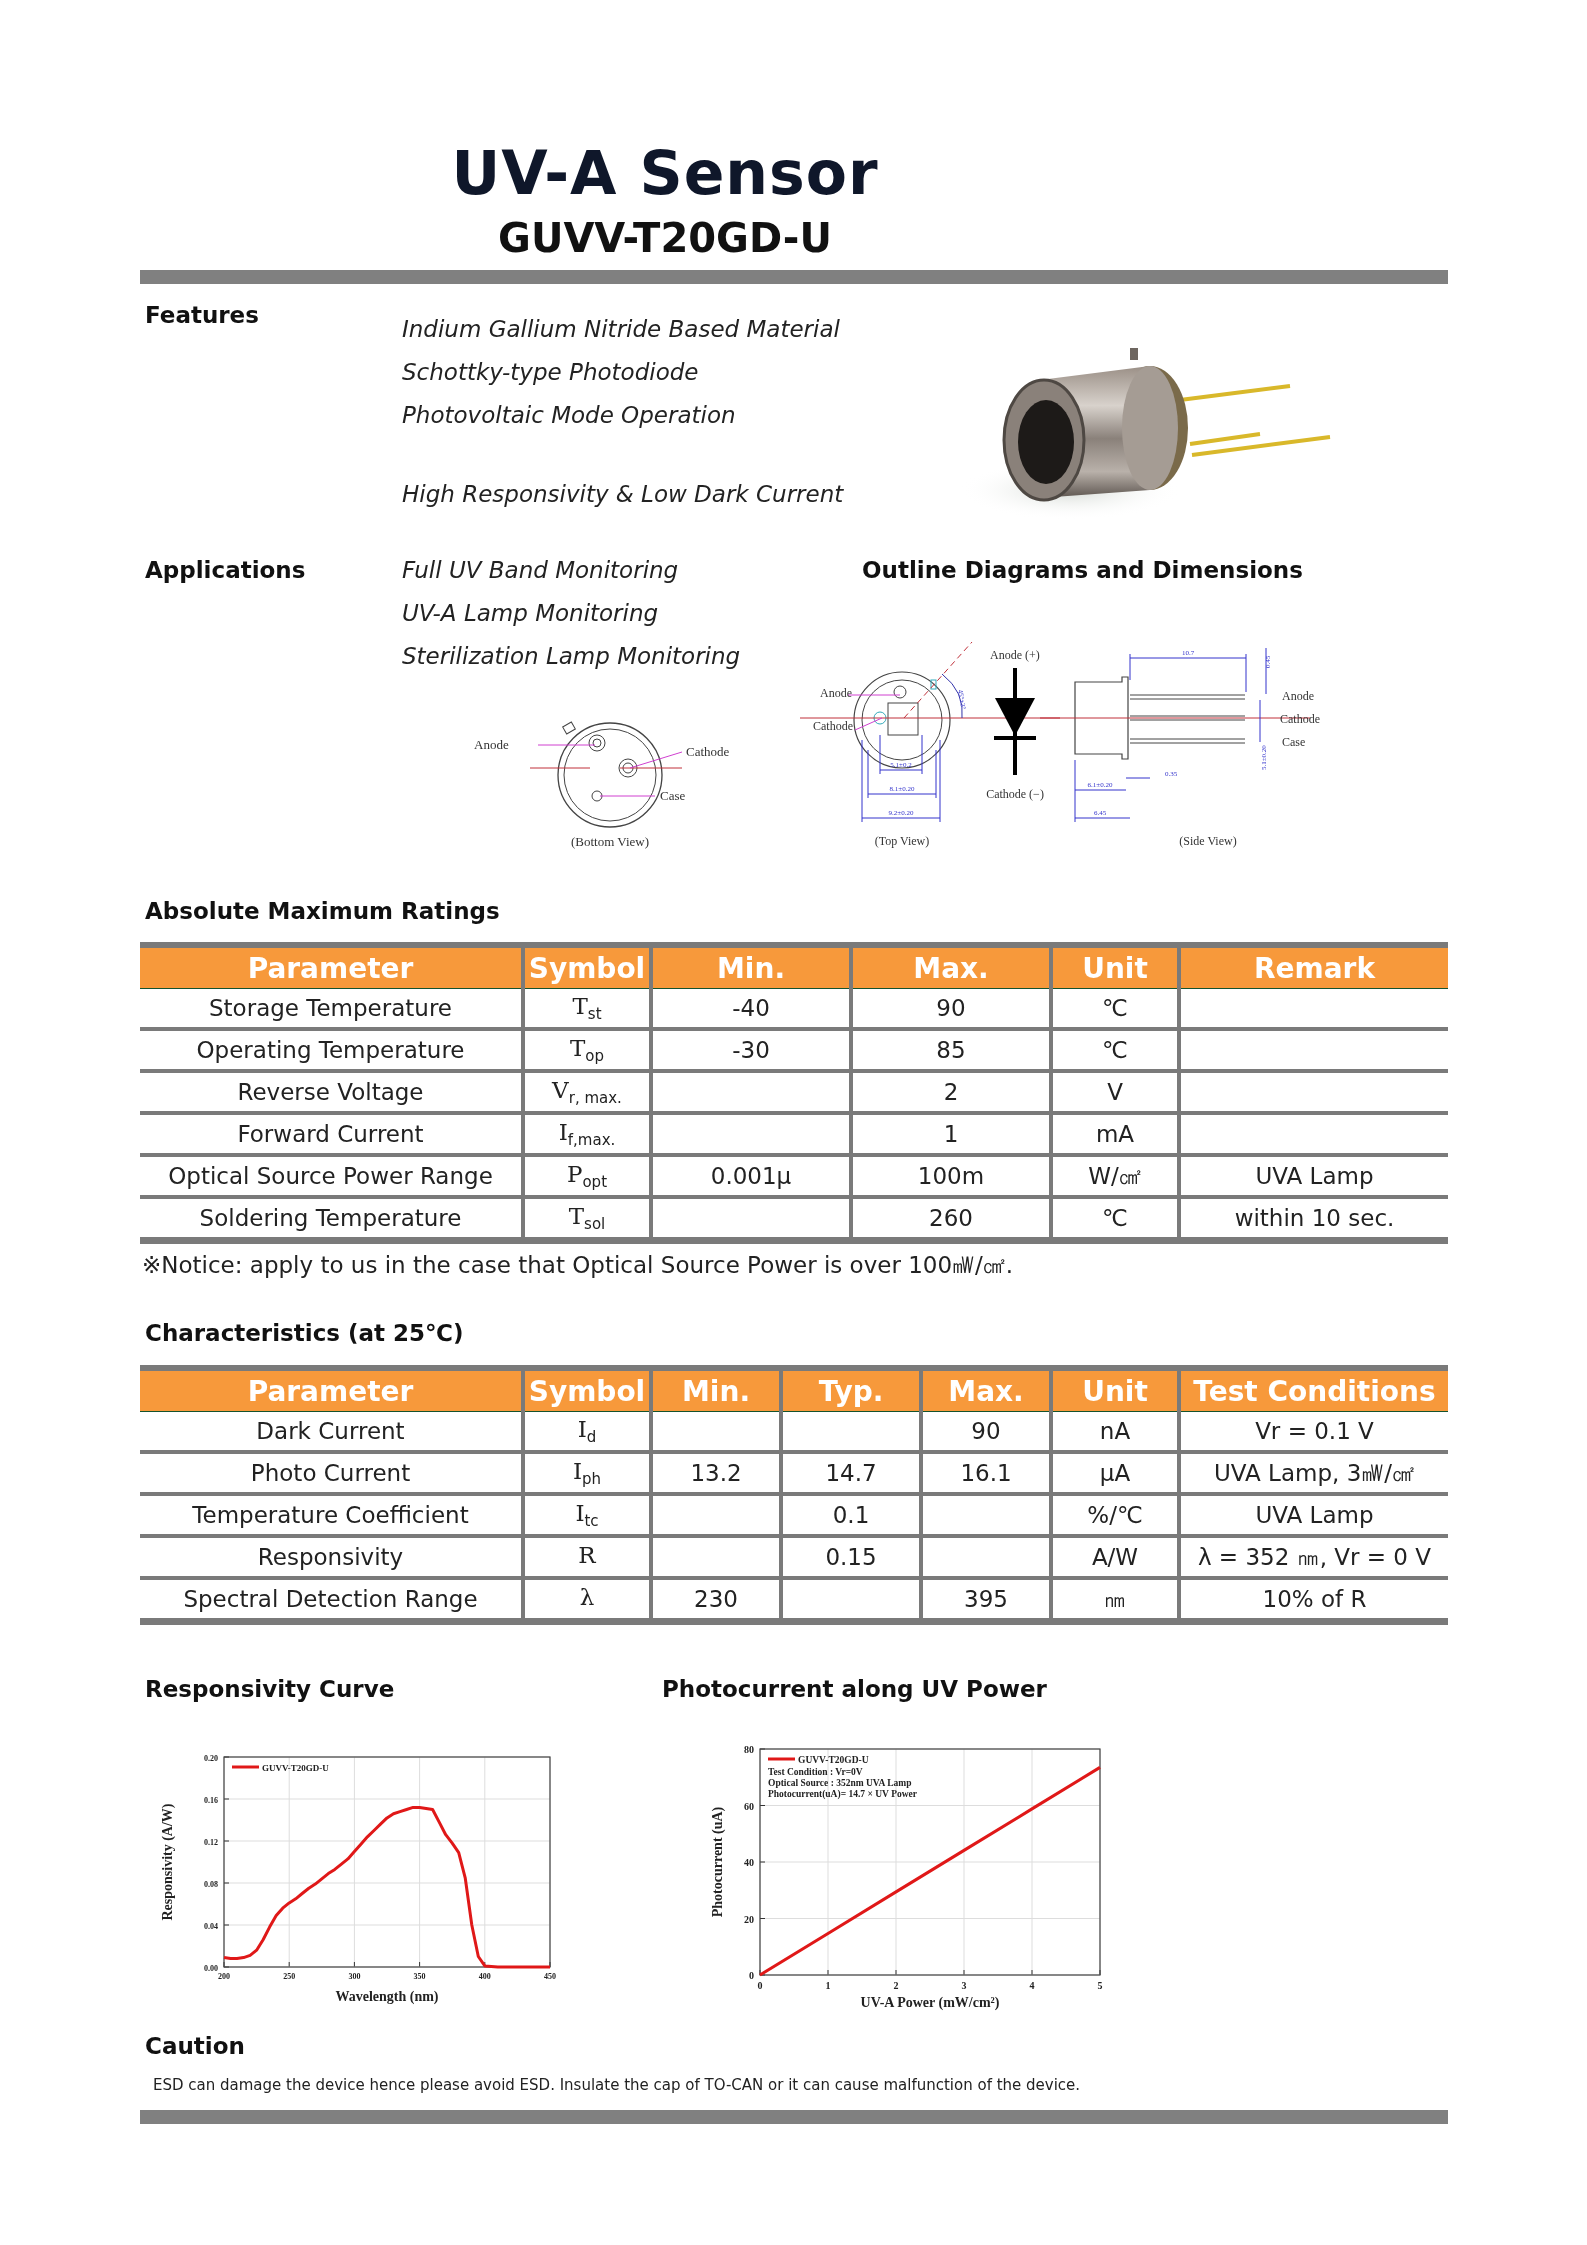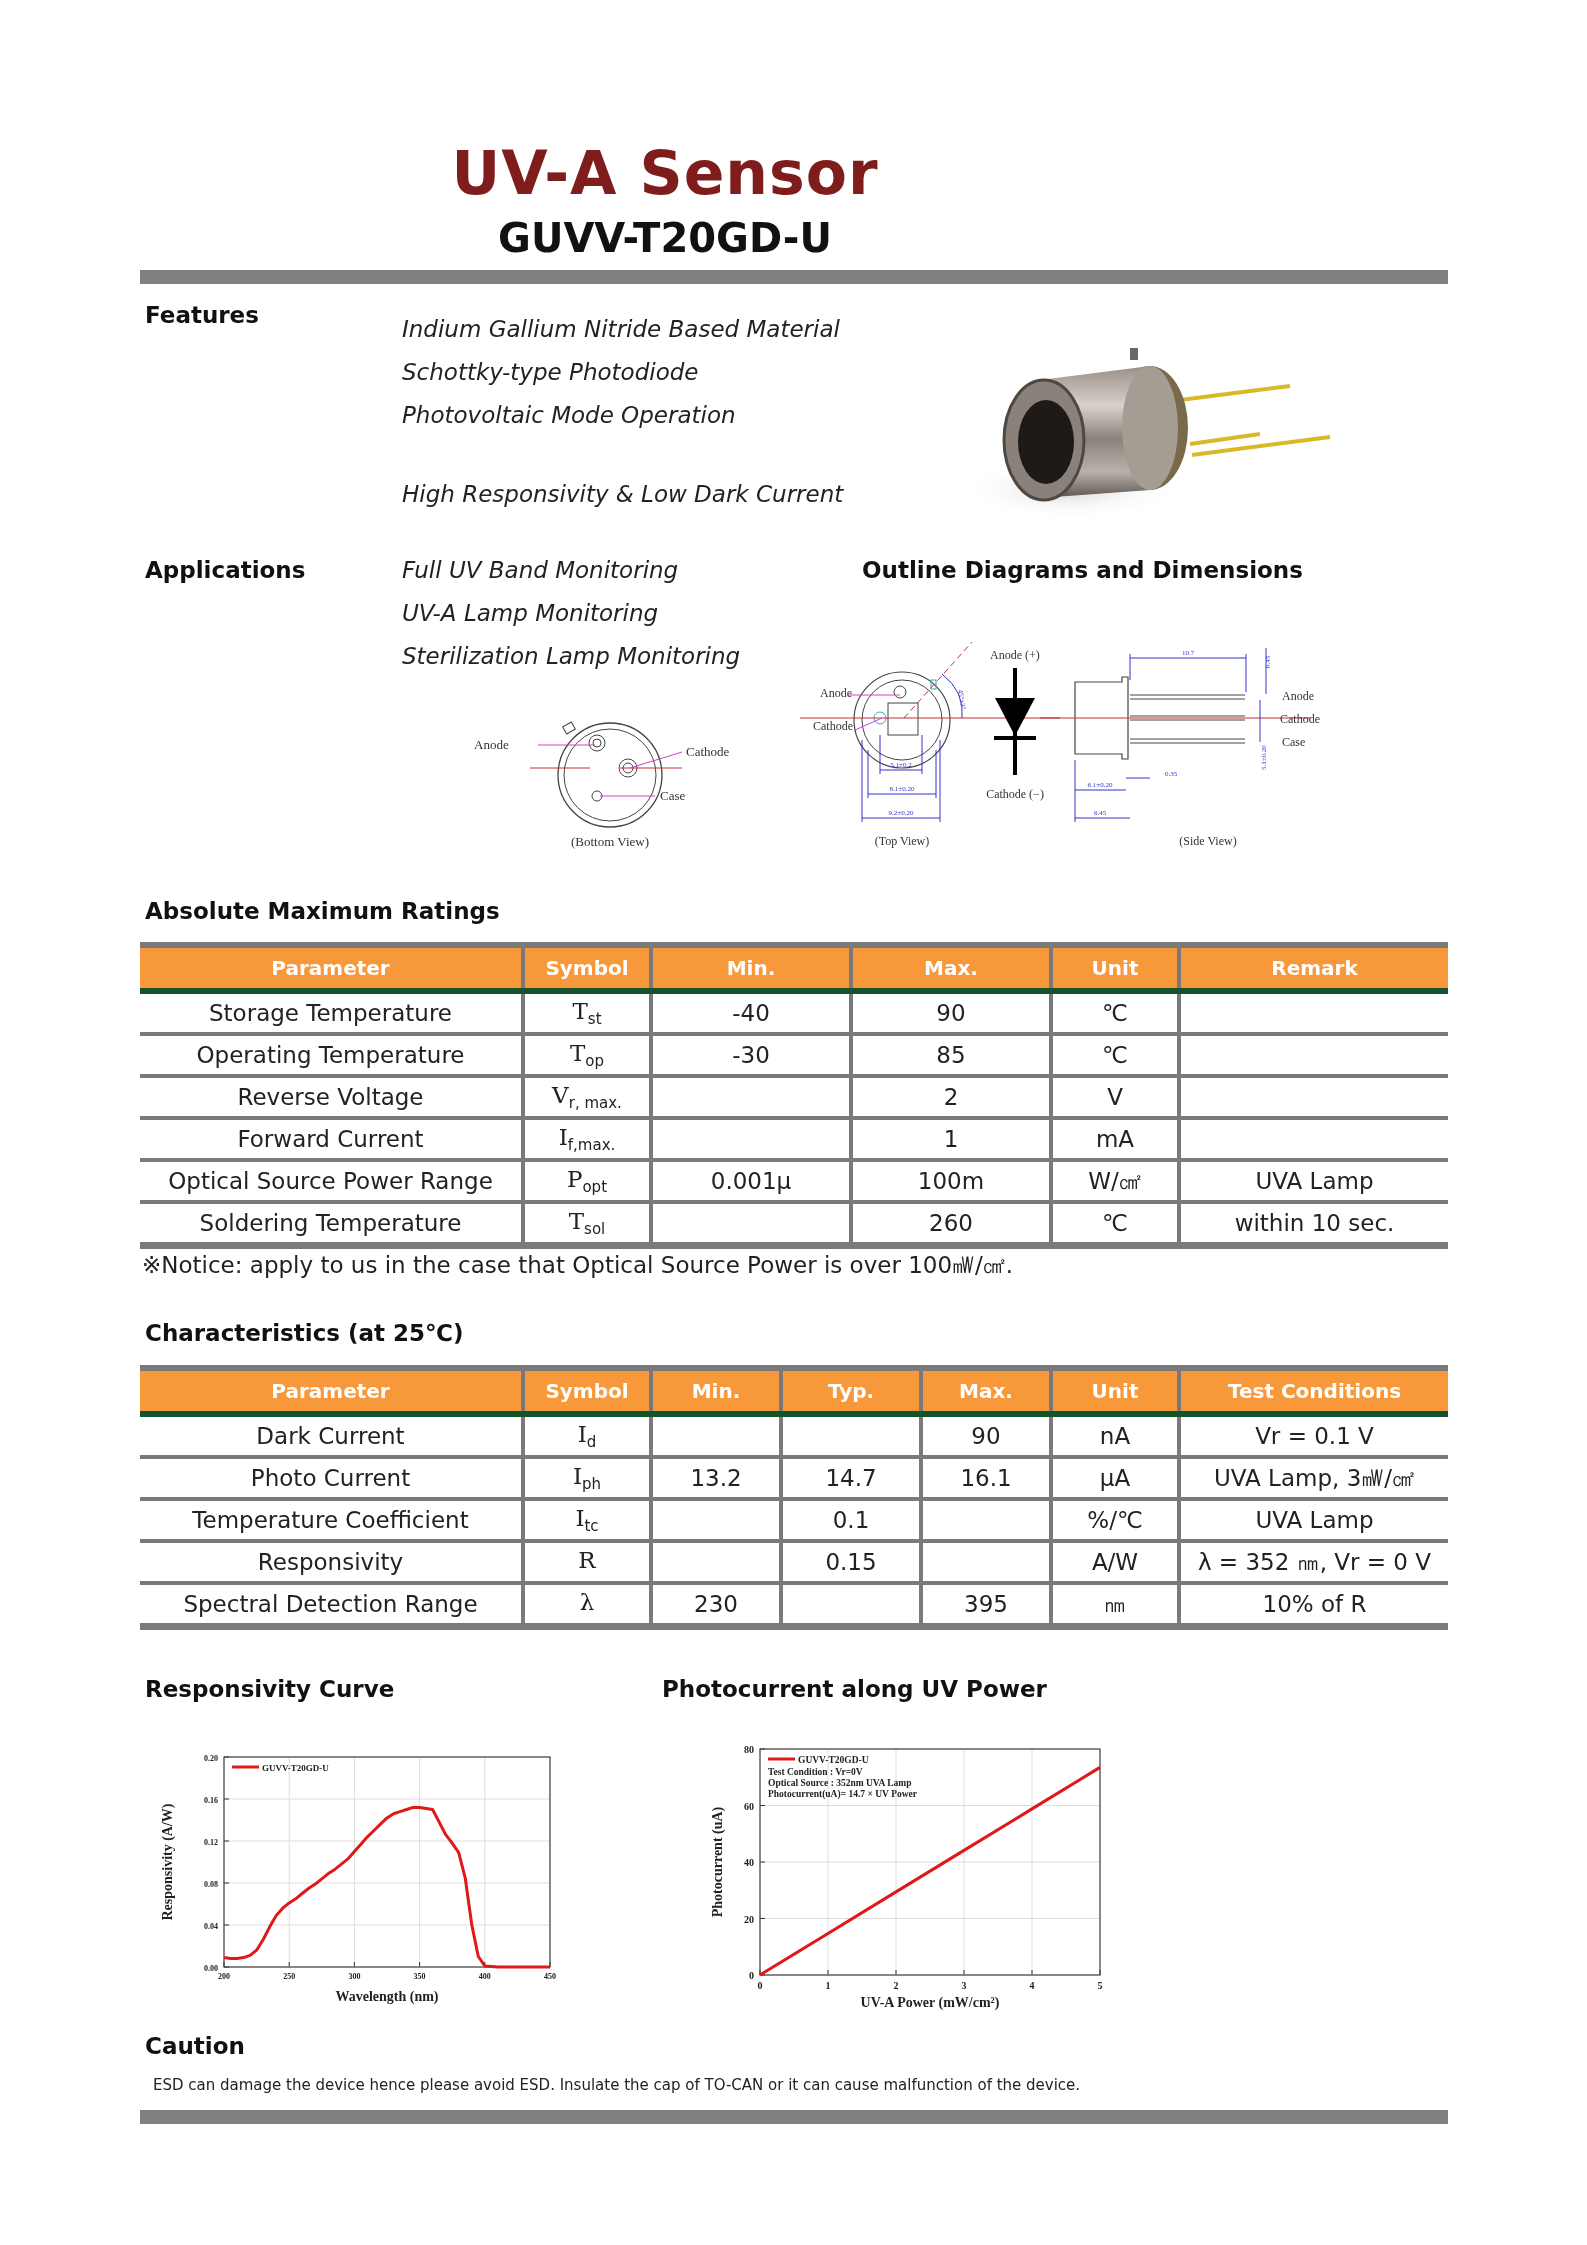--- a/index.html
+++ b/index.html
@@ -5,7 +5,7 @@
   html, body { margin: 0; padding: 0; background: #ffffff; }
   body { width: 1587px; height: 2245px; position: relative; font-family: "DejaVu Sans", sans-serif; color: #111; overflow: hidden; }
   .abs { position: absolute; }
-  .title { left: 0; width: 1330px; text-align: center; top: 138px; font-size: 60px; font-weight: bold; color: #7f1d1d; font-family: "DejaVu Sans", sans-serif; letter-spacing: 1px; }
+  .title { left: 0; width: 1330px; text-align: center; top: 138px; font-size: 60px; font-weight: bold; color: #0f172a; font-family: "DejaVu Sans", sans-serif; letter-spacing: 1px; }
   .model { left: 0; width: 1330px; text-align: center; top: 215px; font-size: 40px; font-weight: bold; color: #111; font-family: "DejaVu Sans", sans-serif; }
   .rule { left: 140px; width: 1308px; height: 14px; background: #808080; }
   .label { font-size: 23px; font-weight: bold; color: #111; }

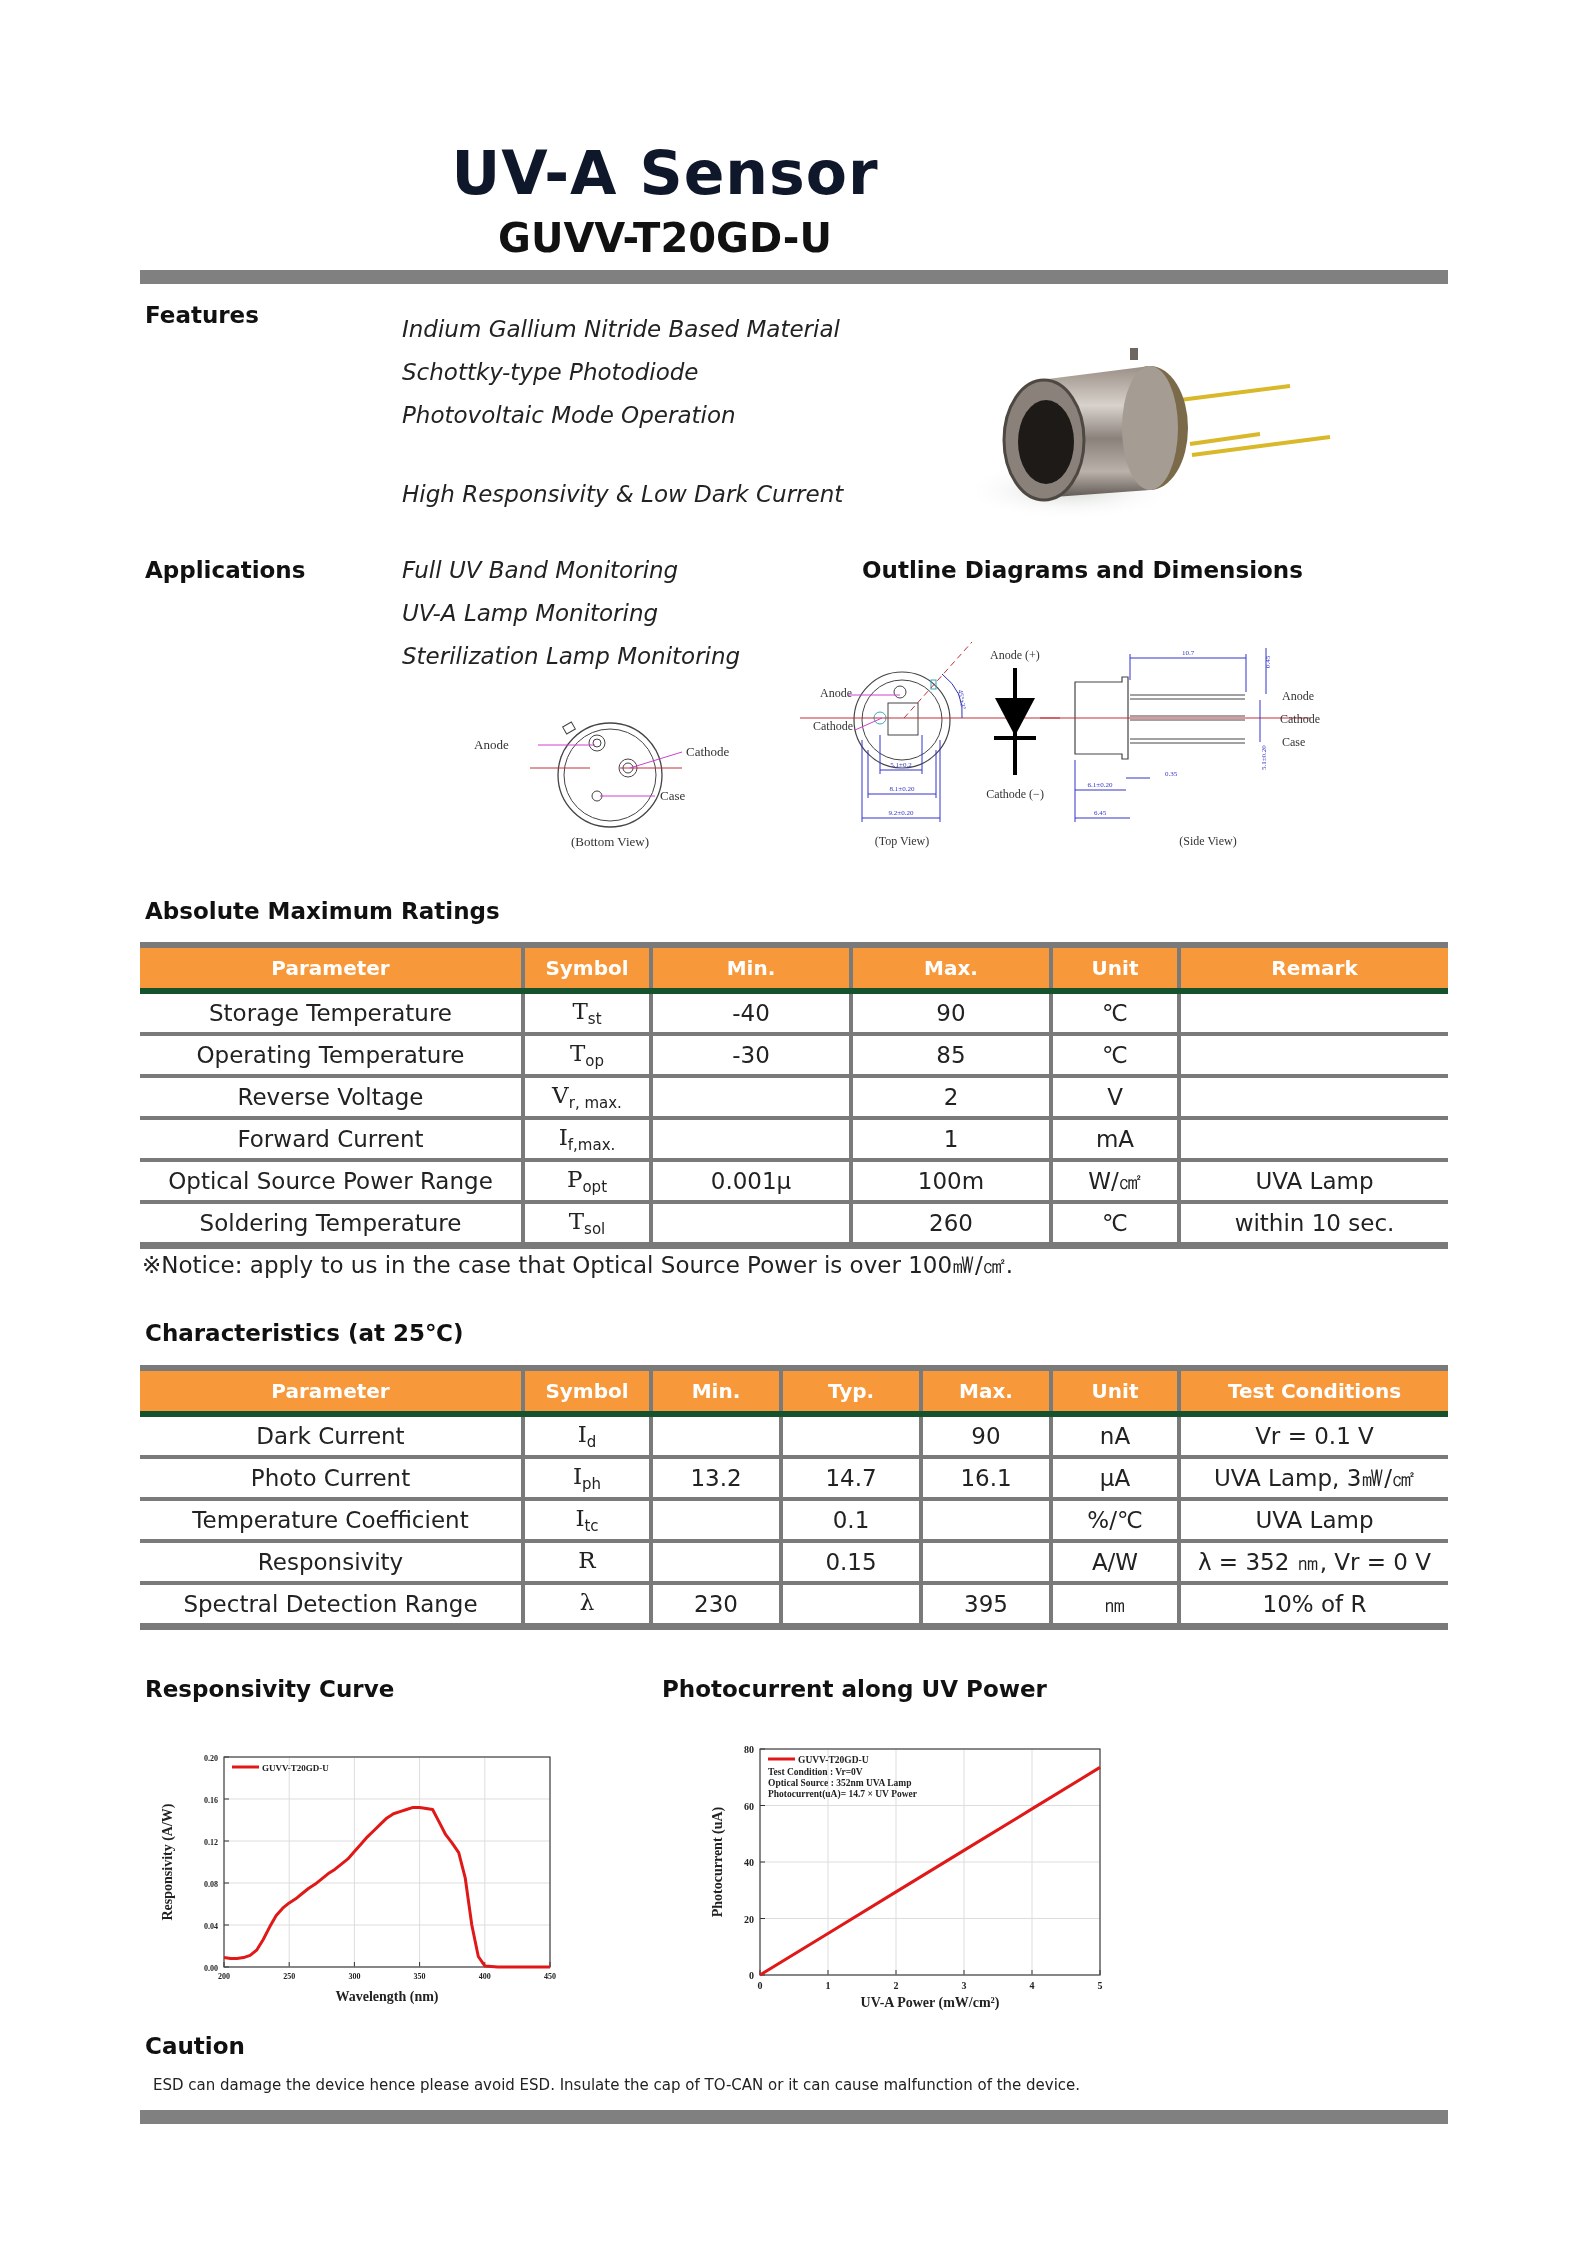--- a/index.html
+++ b/index.html
@@ -12,7 +12,7 @@
   .list-item { font-size: 23px; color: #222; position: absolute; left: 402px; font-style: italic; }
   .sec-title { font-size: 23px; font-weight: bold; }
   table.dt { position: absolute; left: 140px; width: 1308px; border-collapse: collapse; font-size: 23px; table-layout: fixed; }
-  table.dt th { background: #f7993b; color: #fff; font-weight: bold; height: 40px; border-left: 4px solid #7a7a7a; border-top: 6px solid #7a7a7a; border-bottom: 6px solid #14532d; padding: 0; text-align: center; font-size: 20px; }
+  table.dt th { background: #f7993b; color: #fff; font-weight: bold; height: 40px; border-left: 4px solid #7a7a7a; border-top: 6px solid #7a7a7a; border-bottom: 1px solid #14532d; padding: 0; text-align: center; font-size: 28px; }
   table.dt th:first-child, table.dt td:first-child { border-left: none; }
   table.dt td { height: 38px; border-left: 4px solid #7a7a7a; border-bottom: 4px solid #7a7a7a; padding: 0; text-align: center; color: #222; }
   table.dt tr:last-child td { border-bottom: 7px solid #7a7a7a; }

